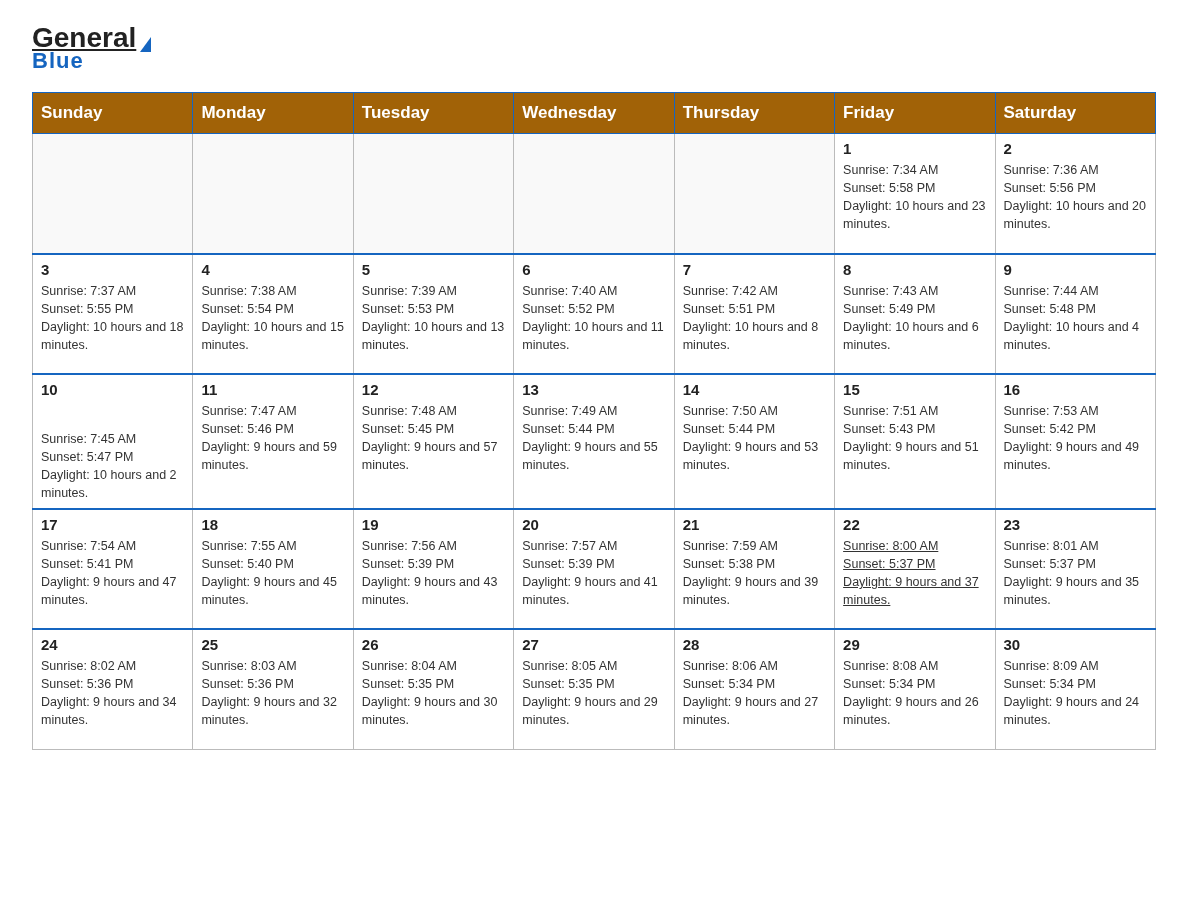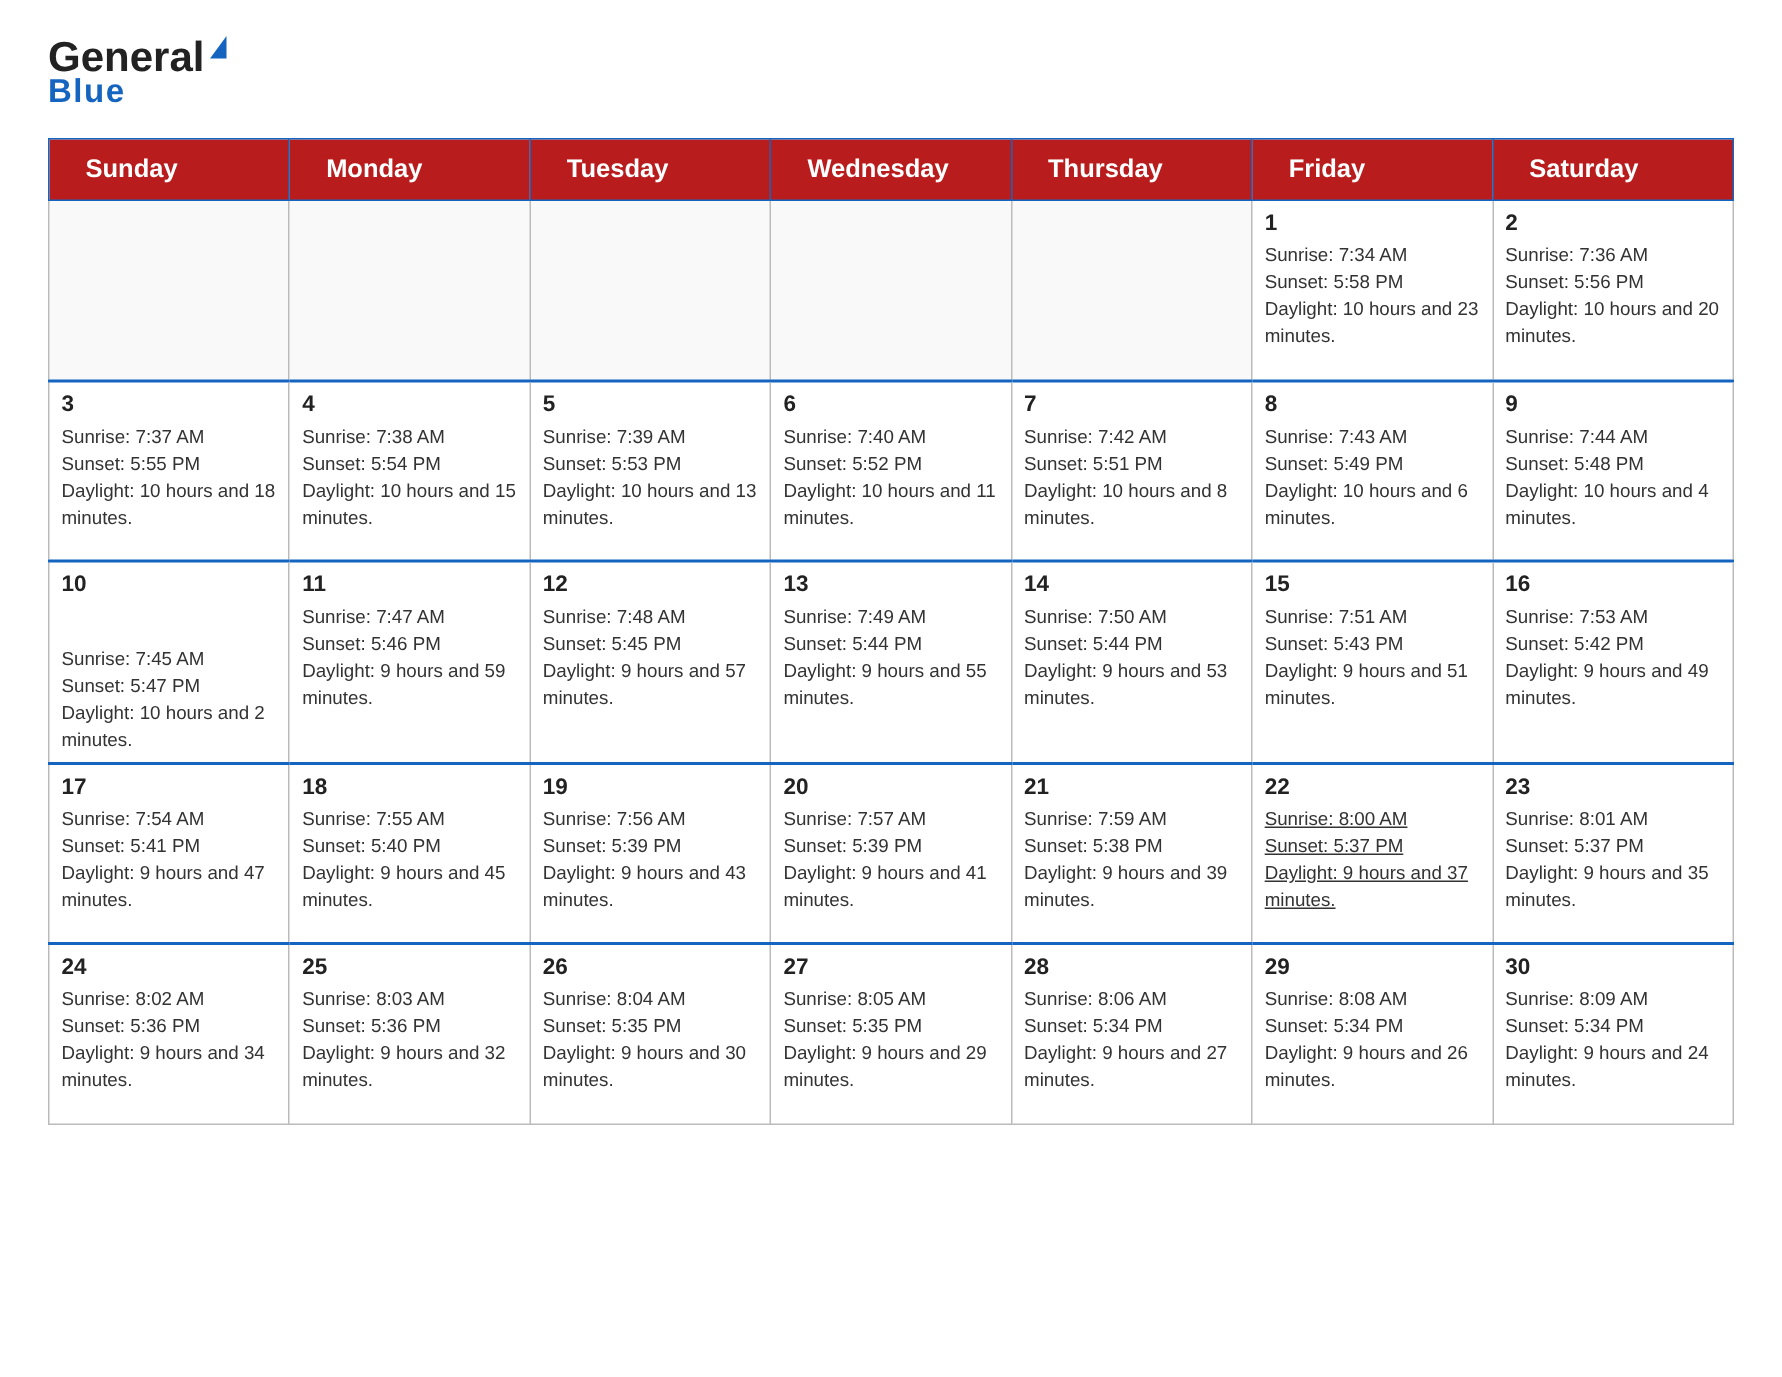--- a/index.html
+++ b/index.html
@@ -97,7 +97,7 @@
 
 <div class="header-area">
   <div class="logo-area">
-    <div style="display:flex;align-items:flex-start;gap:2px;">
+    <div style="display:flex;align-items:flex-end;gap:2px;text-decoration:underline;">
       <span class="logo-text">General</span>
       <span style="display:inline-block;width:0;height:0;border-left:11px solid transparent;border-bottom:15px solid #1565c0;margin-left:2px;vertical-align:middle;"></span>
     </div>

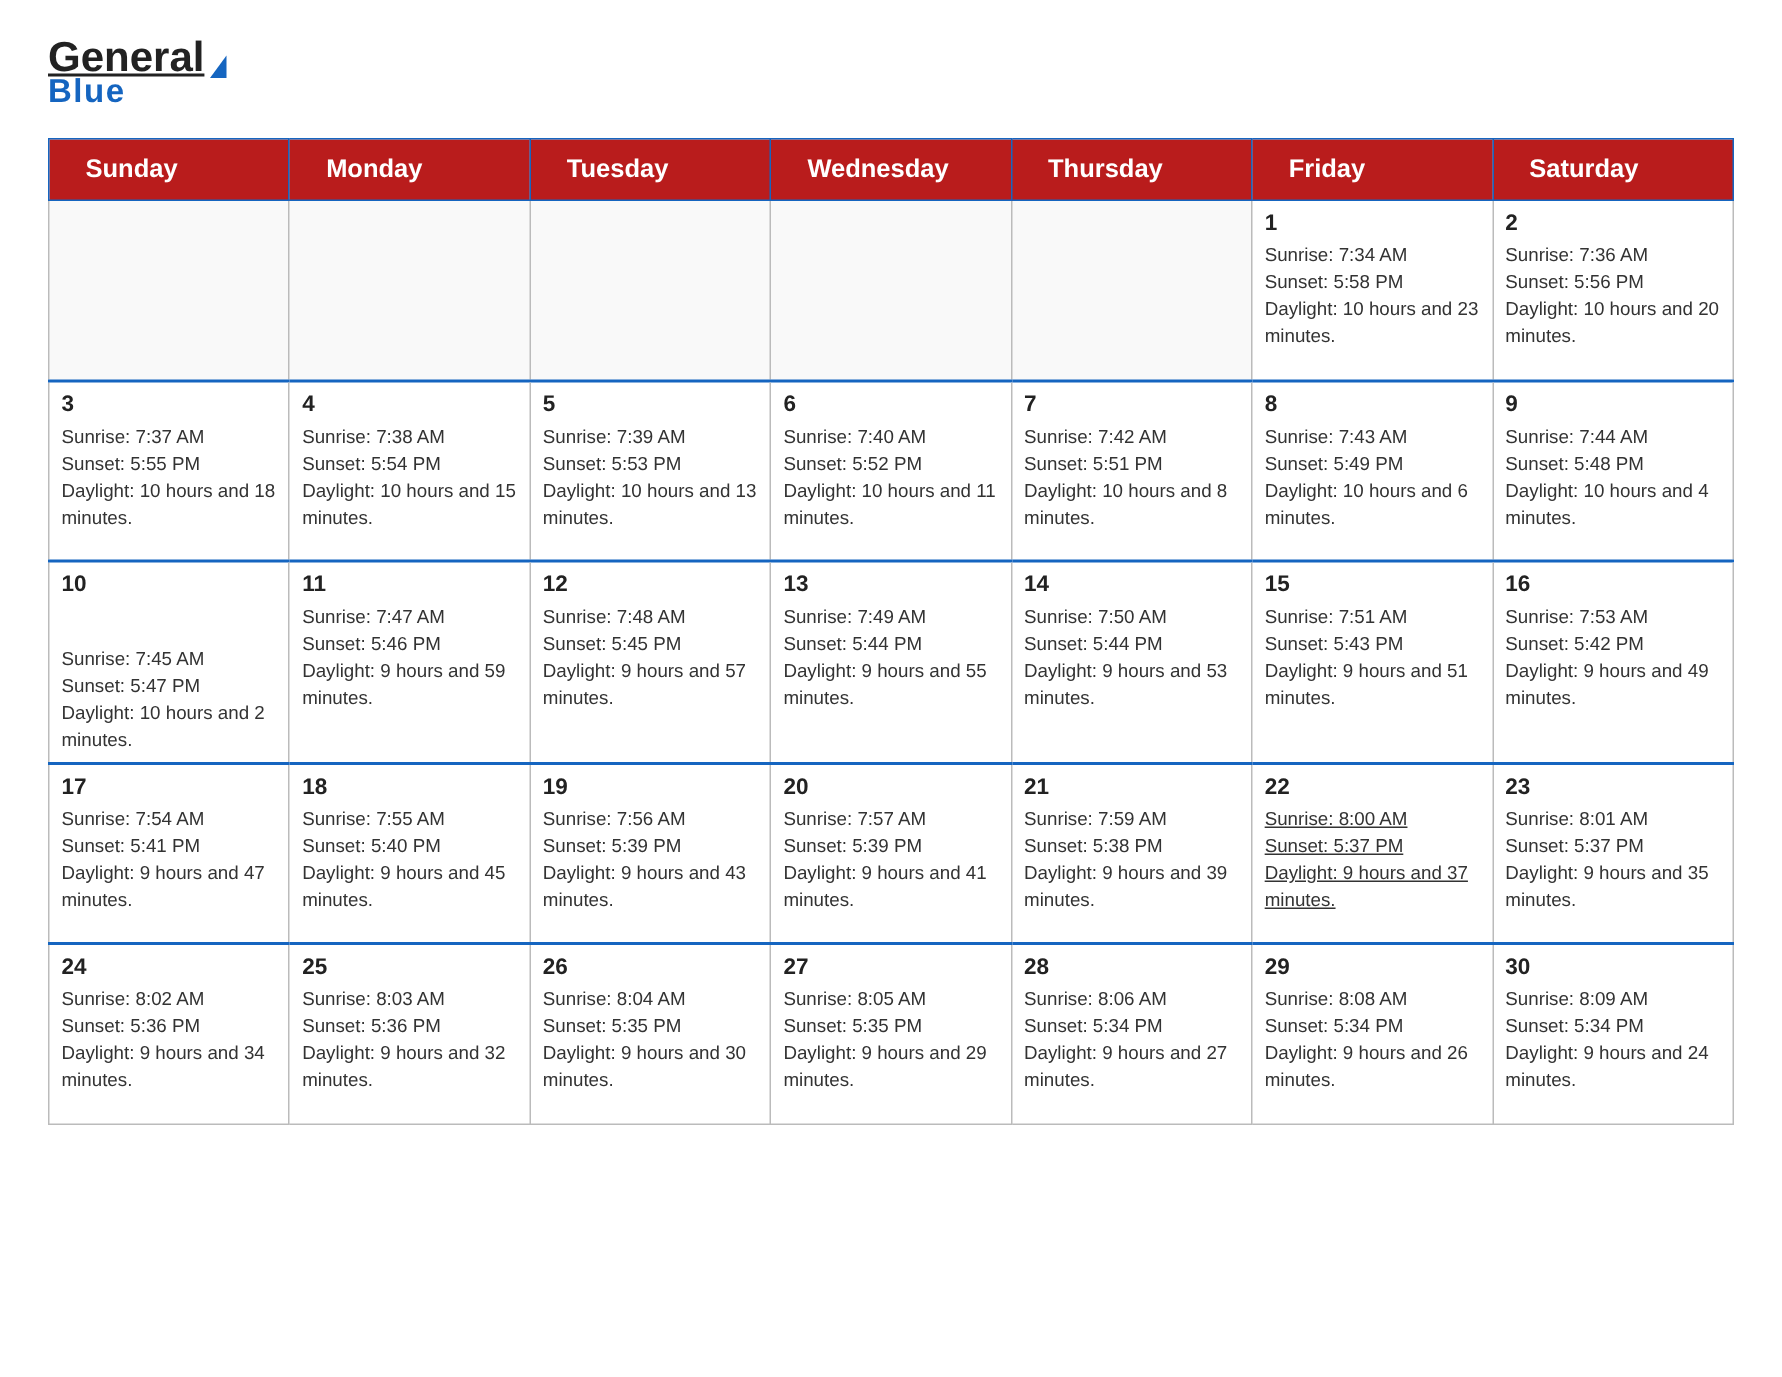--- a/index.html
+++ b/index.html
@@ -56,9 +56,9 @@
       border: 1.5px solid #999;
     }
     .calendar th {
-      background-color: #b91c1c;
+      background-color: #a16207;
       color: #fff;
-      padding: 10px 24px;
+      padding: 10px 8px;
       font-size: 17px;
       font-weight: bold;
       text-align: left;

